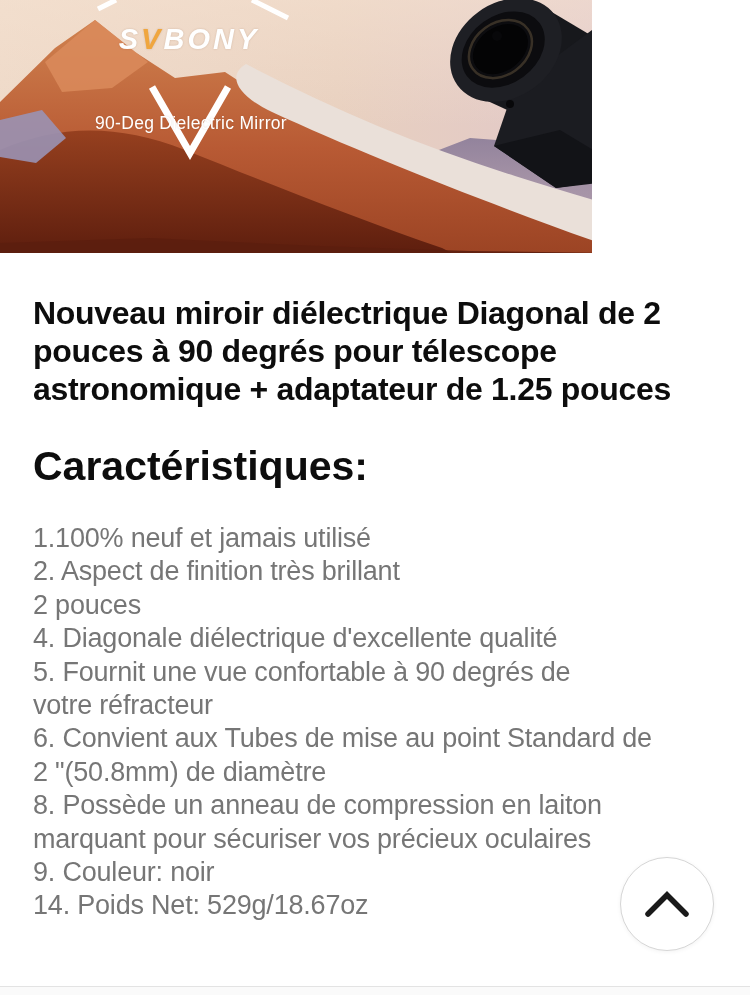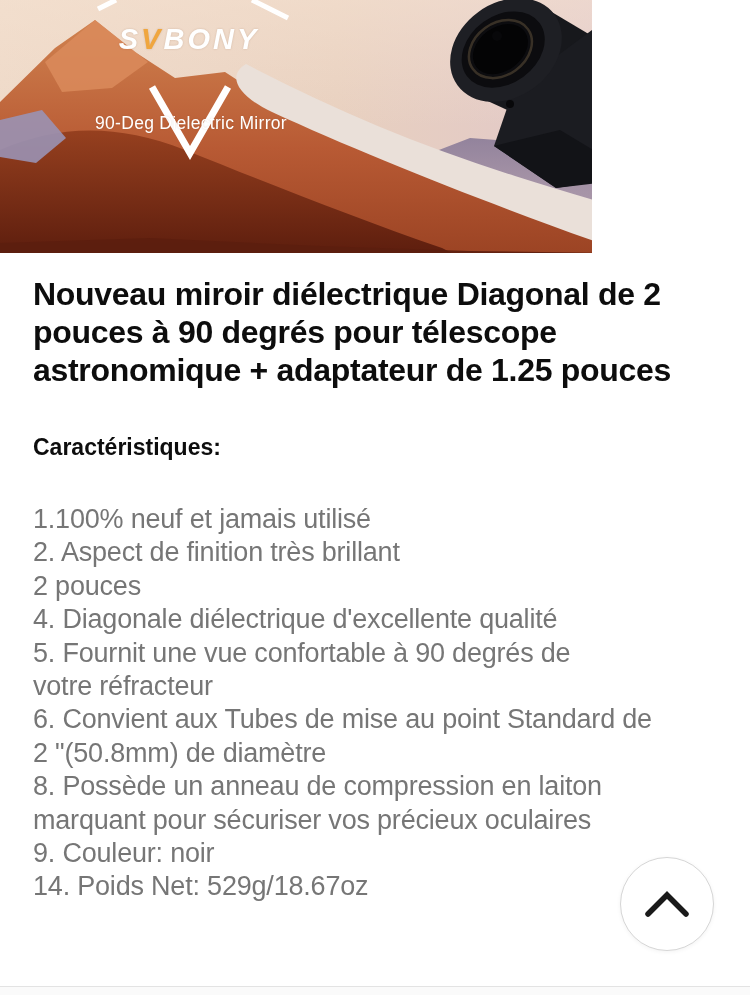--- a/index.html
+++ b/index.html
@@ -48,7 +48,7 @@
   
   .content {
     position: absolute;
-    left: 33px; top: 236px; right: 28px;
+    left: 33px; top: 255px; right: 28px;
   }
   .title {
     margin-top: 39px;

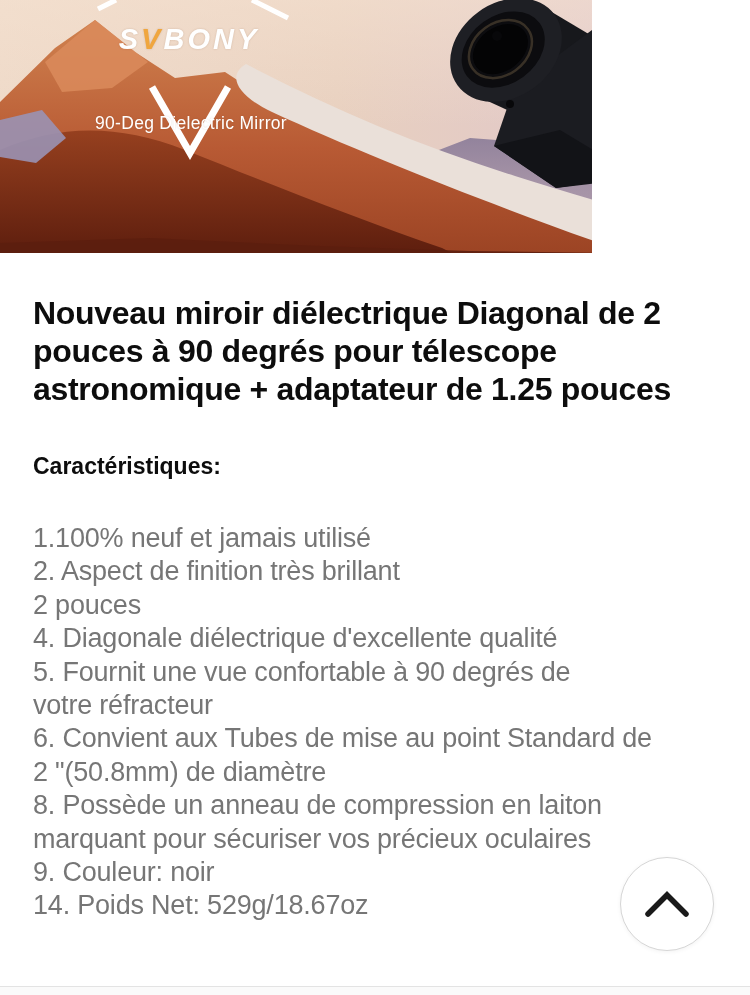--- a/index.html
+++ b/index.html
@@ -60,7 +60,7 @@
   }
   .section-heading {
     margin-top: 38px;
-    font-size: 23px;
+    font-size: 41px;
     line-height: 40px;
     font-weight: bold;
     color: #0d0d0d;

